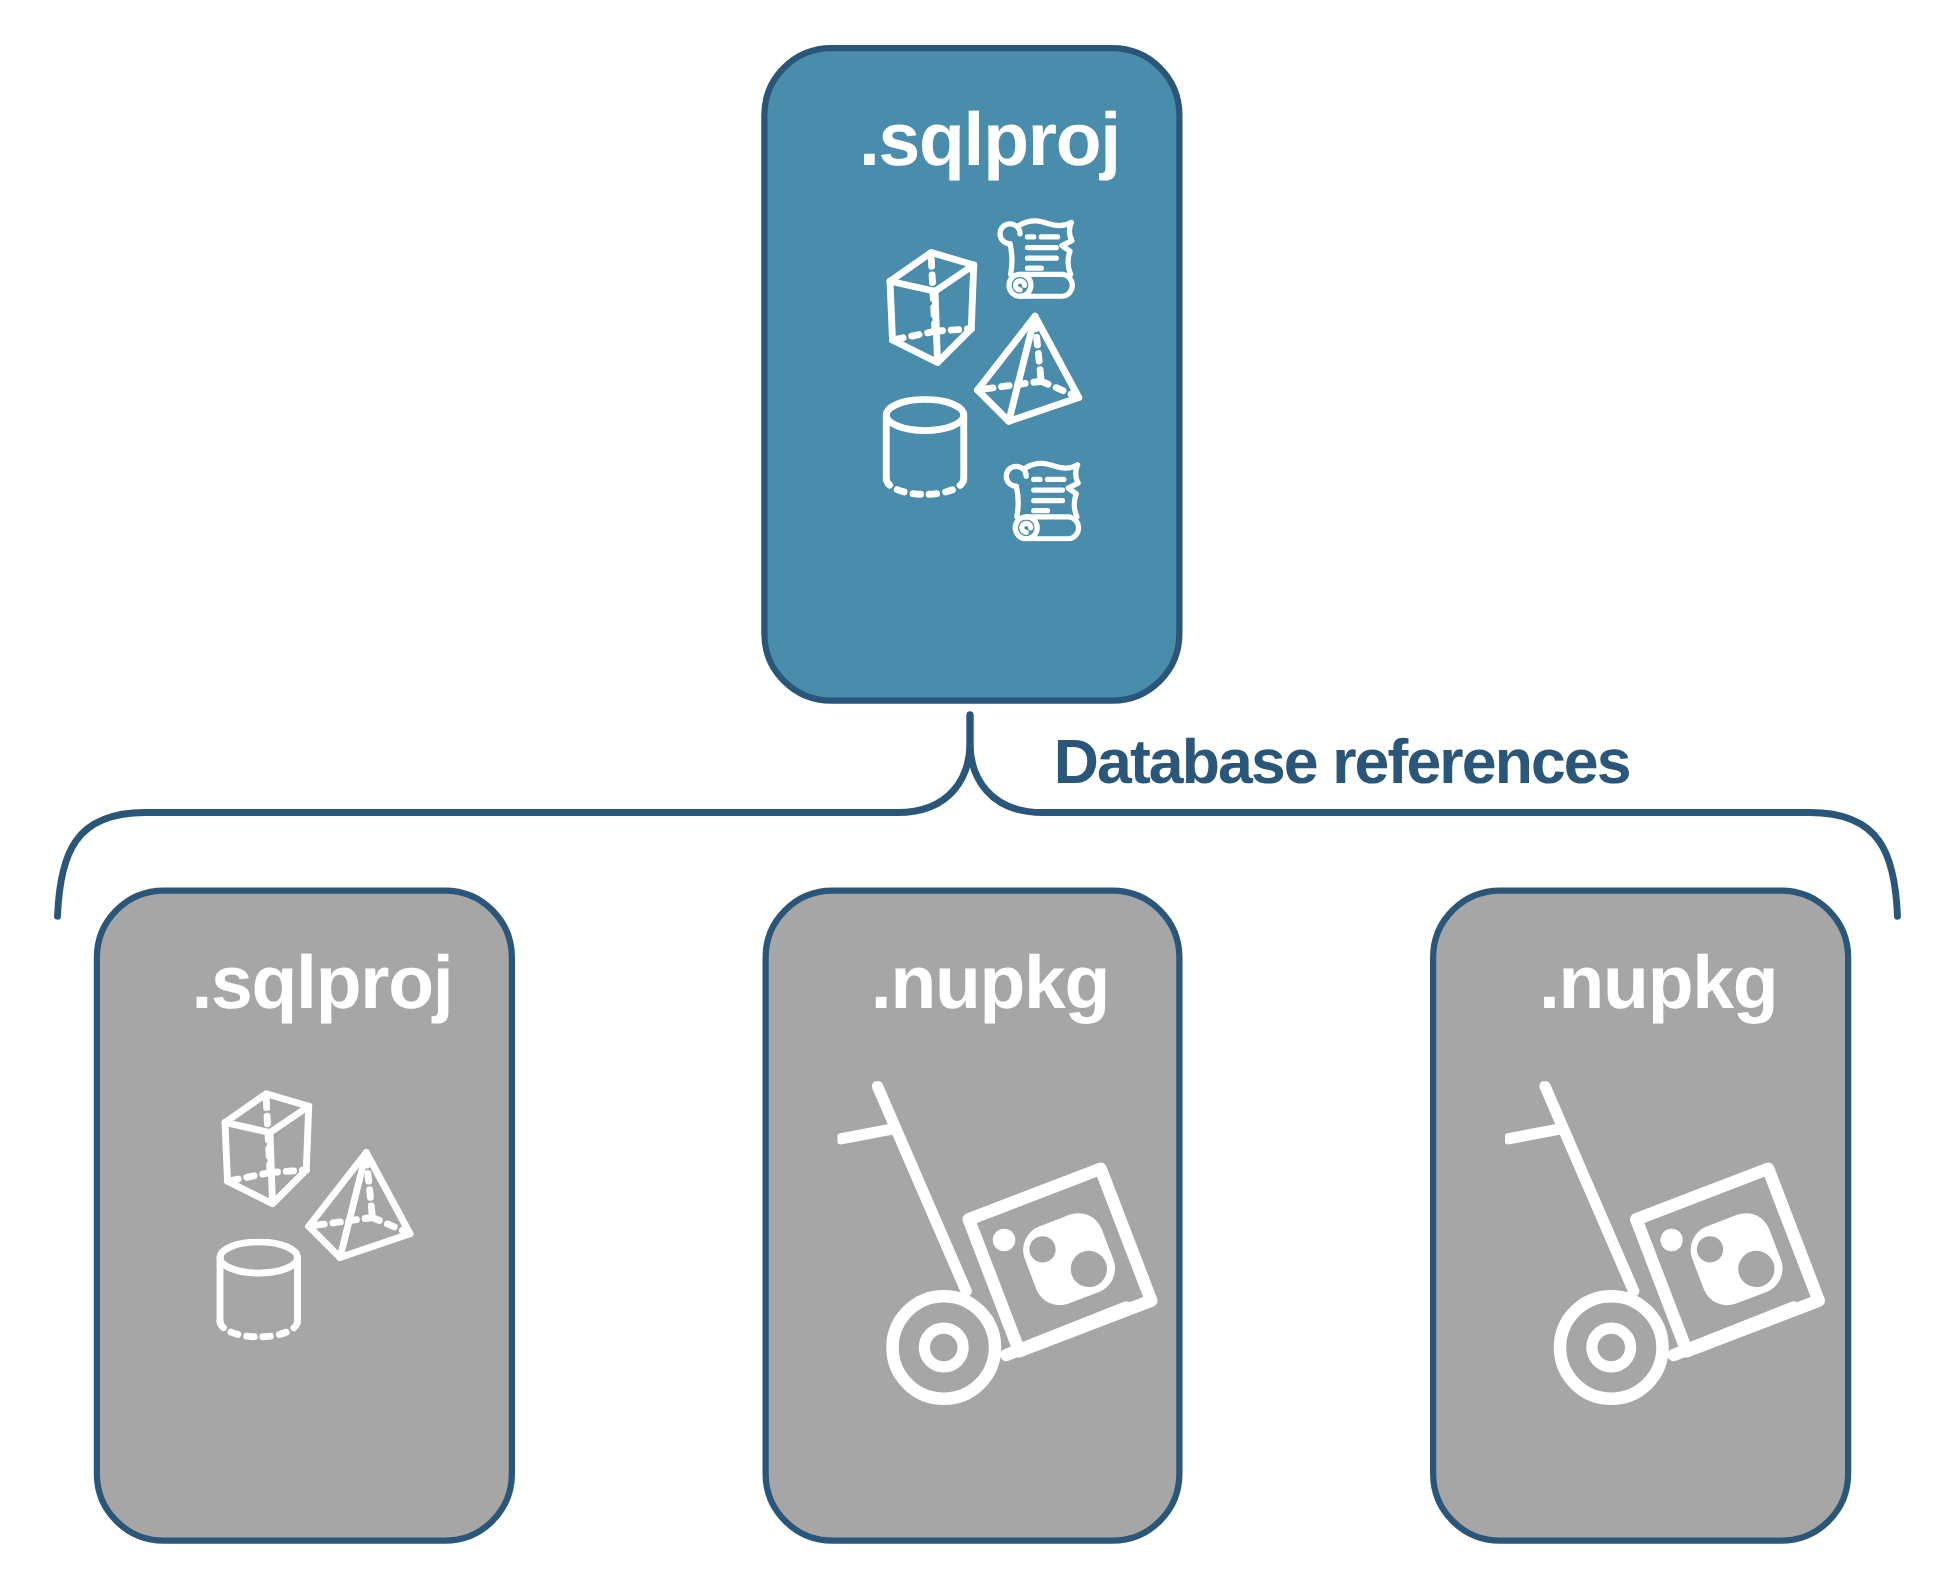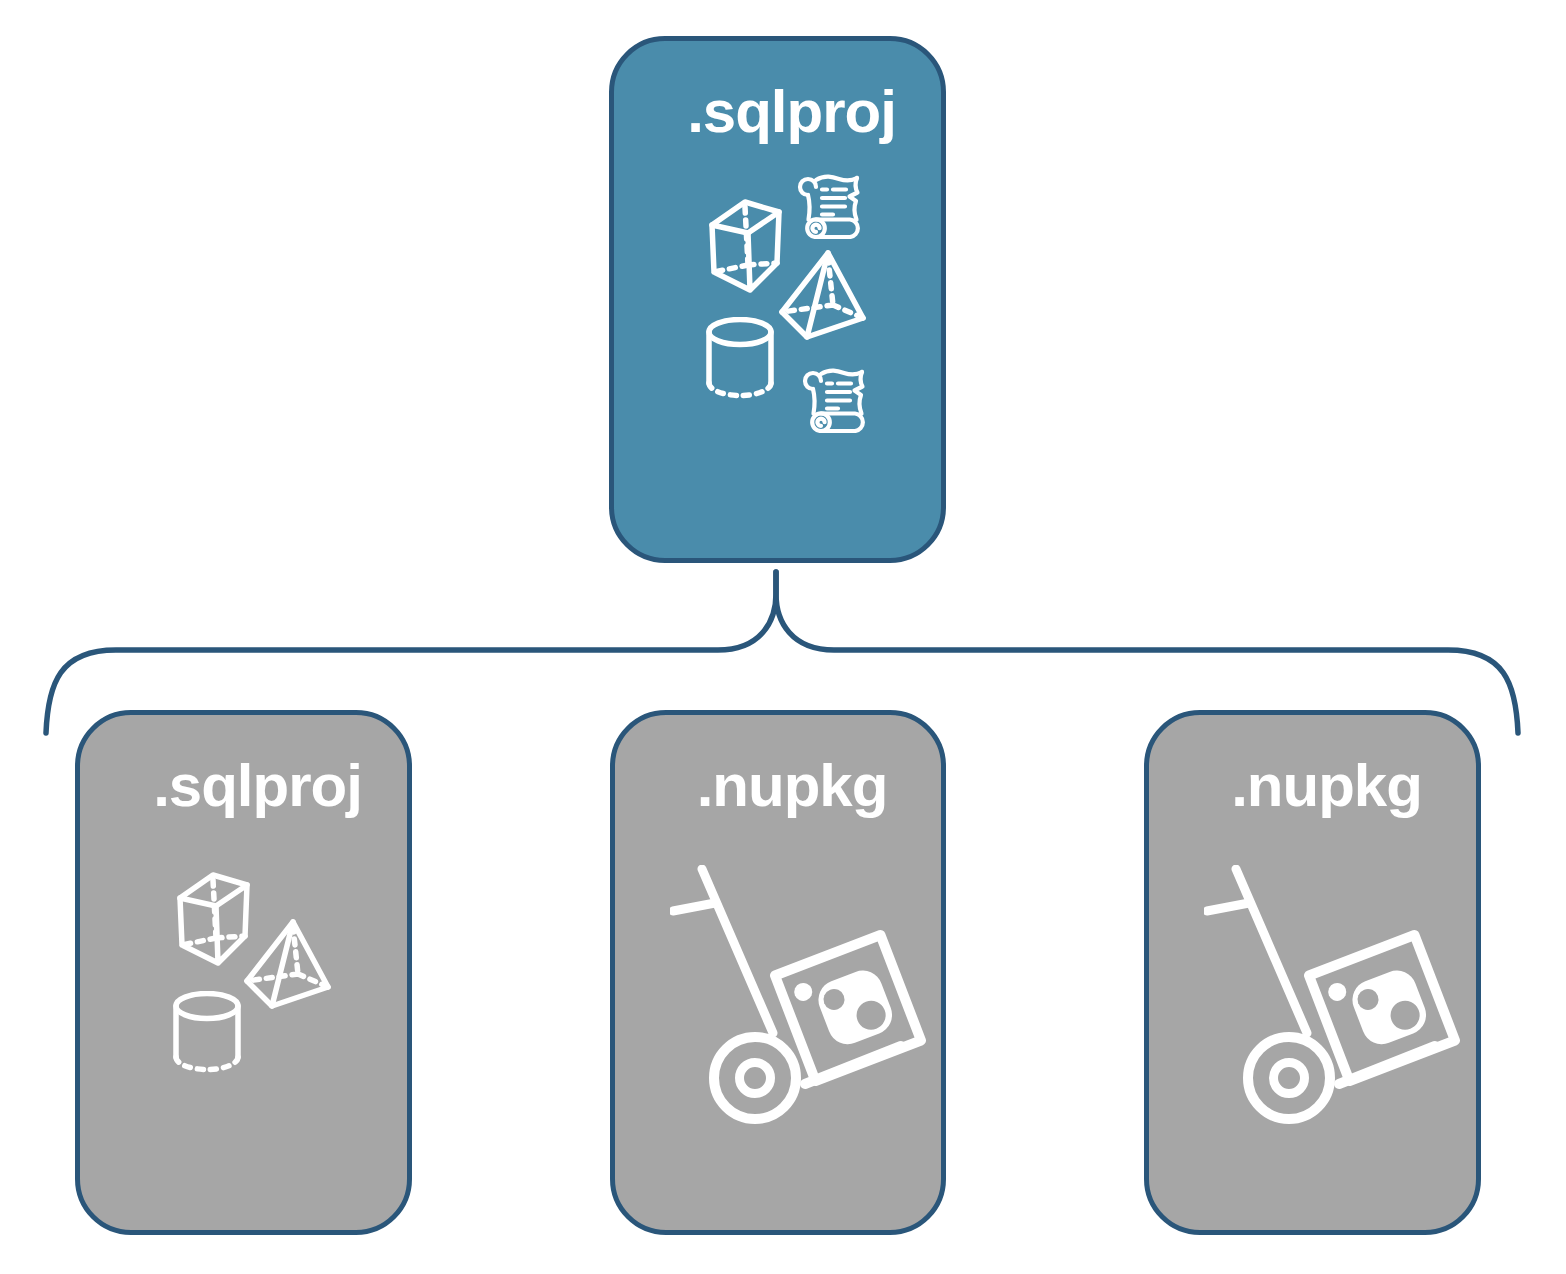--- a/index.html
+++ b/index.html
@@ -129,6 +129,7 @@
     <path d="M46,733 C48,683 60,650 116,650 L718,650 C760,650 776,622 776,594 L776,572"></path>
     <path d="M776,572 L776,594 C776,622 792,650 834,650 L1448,650 C1504,650 1516,683 1518,733"></path>
   </svg>
+  <div class="connector-label">Database references</div>
 
   <section class="card card-gray card-child" style="left:75px;width:337px">
     <h2 class="card-title">.sqlproj</h2>

